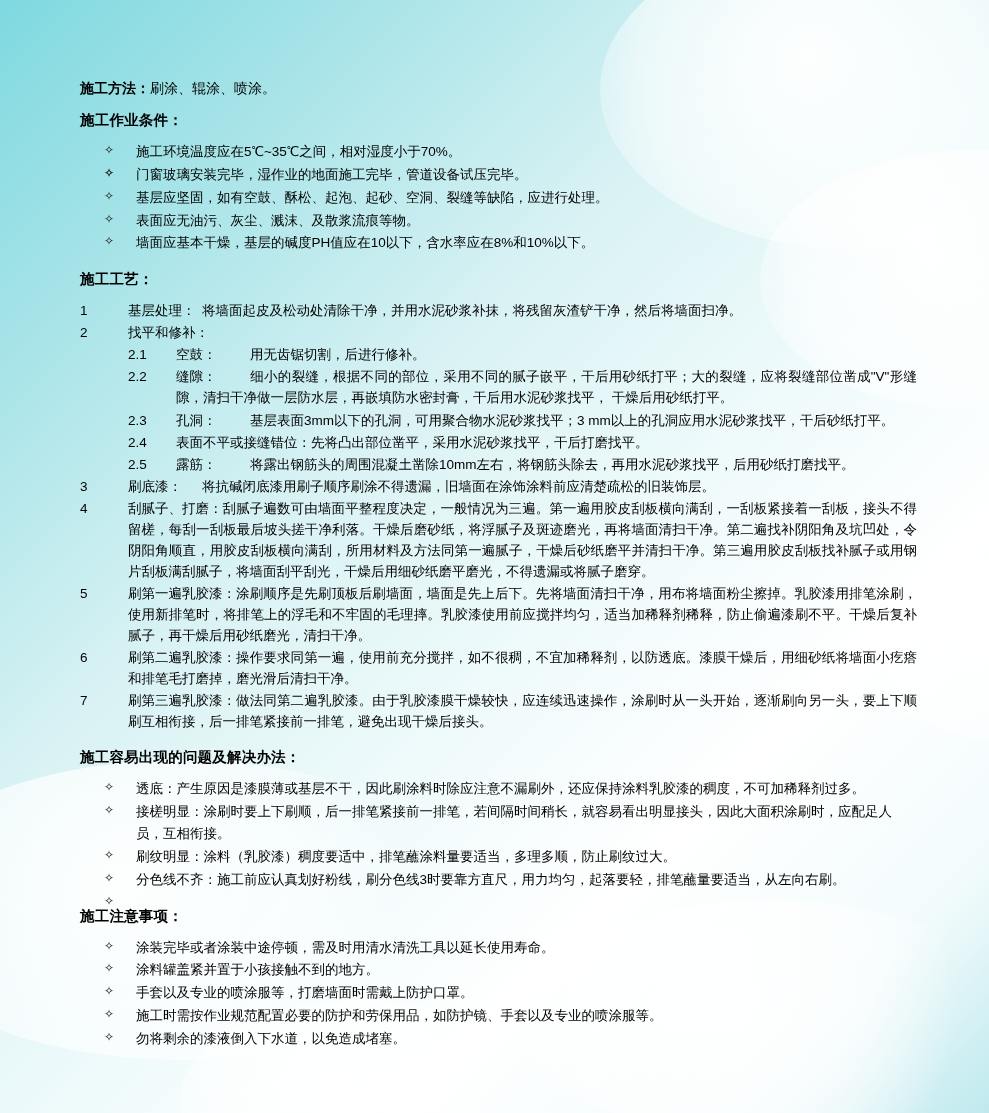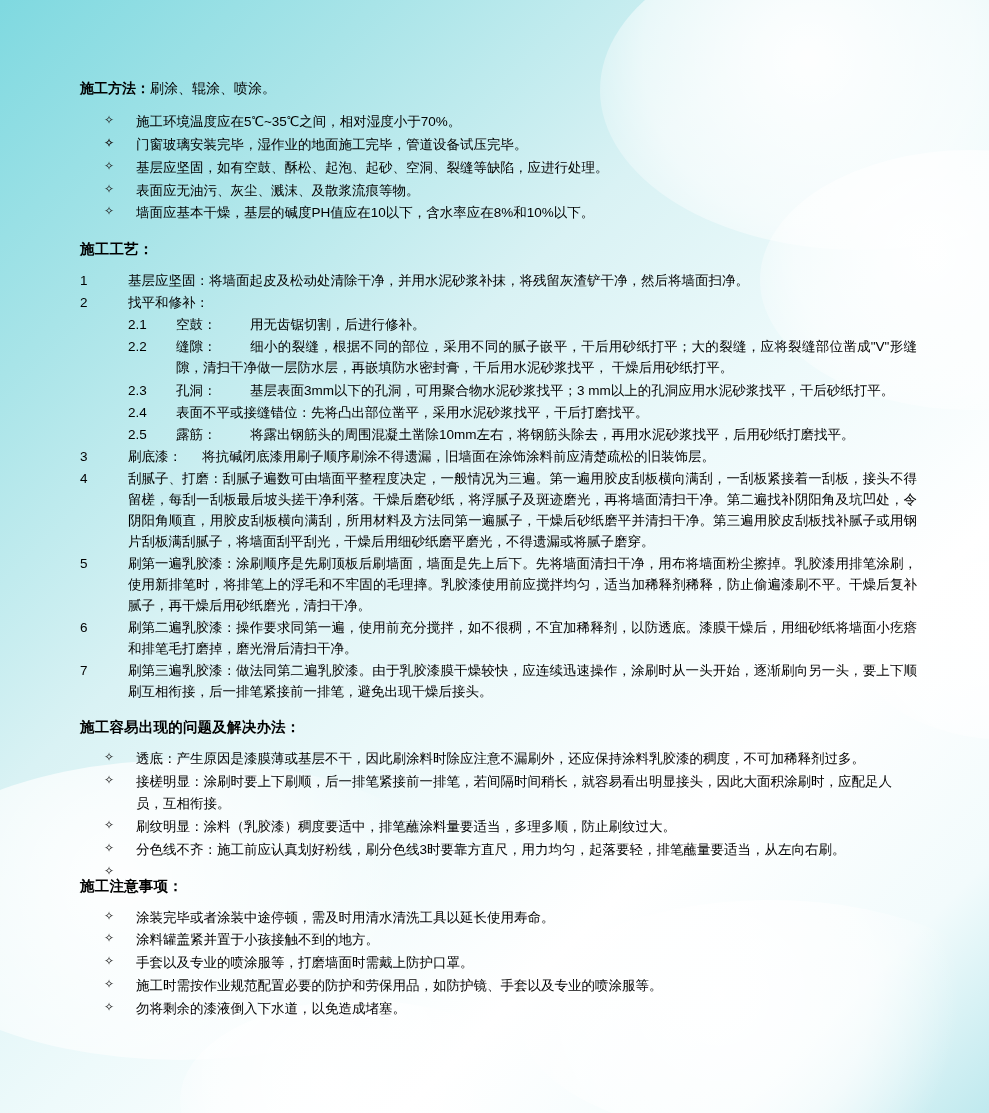--- a/index.html
+++ b/index.html
@@ -116,6 +116,7 @@
     <span class="lbl">施工方法：</span><span>刷涂、辊涂、喷涂。</span>
   </p>
 
+  <h2 class="section">施工作业条件：</h2>
   <ul class="dia">
     <li><span class="bullet">✧</span><span>施工环境温度应在5℃~35℃之间，相对湿度小于70%。</span></li>
     <li><span class="bullet">✧</span></li>

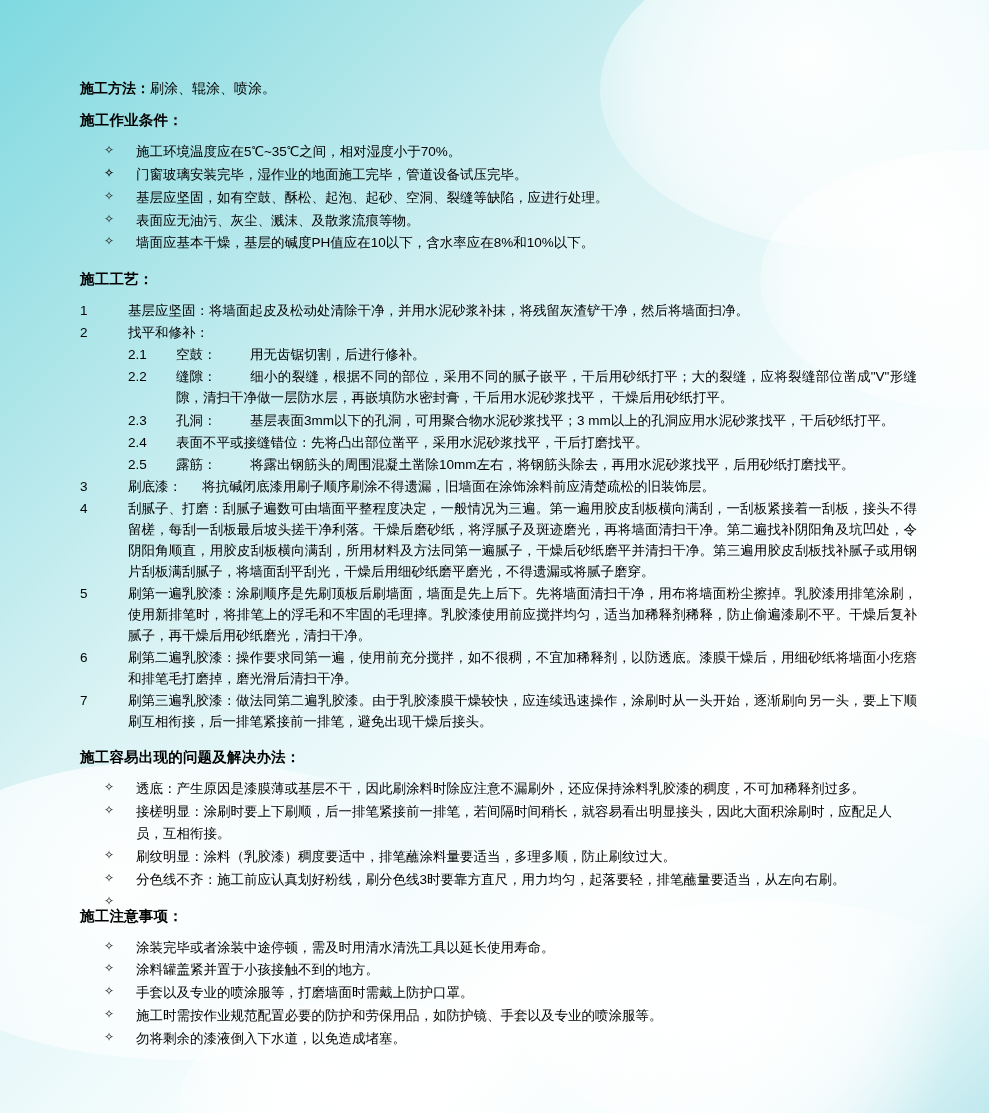--- a/index.html
+++ b/index.html
@@ -132,7 +132,7 @@
 
     <div class="numrow">
       <div class="num">1</div>
-      <div class="body"><span class="term">基层应坚固：</span><span>将墙面起皮及松动处清除干净，并用水泥砂浆补抹，将残留灰渣铲干净，然后将墙面扫净。</span></div>
+      <div class="body"><span class="term">基层处理：</span><span>将墙面起皮及松动处清除干净，并用水泥砂浆补抹，将残留灰渣铲干净，然后将墙面扫净。</span></div>
     </div>
 
     <div class="numrow">

